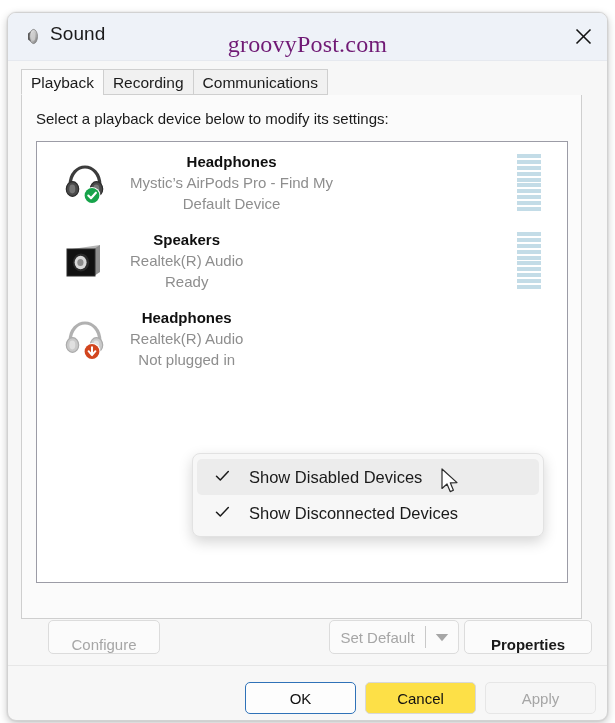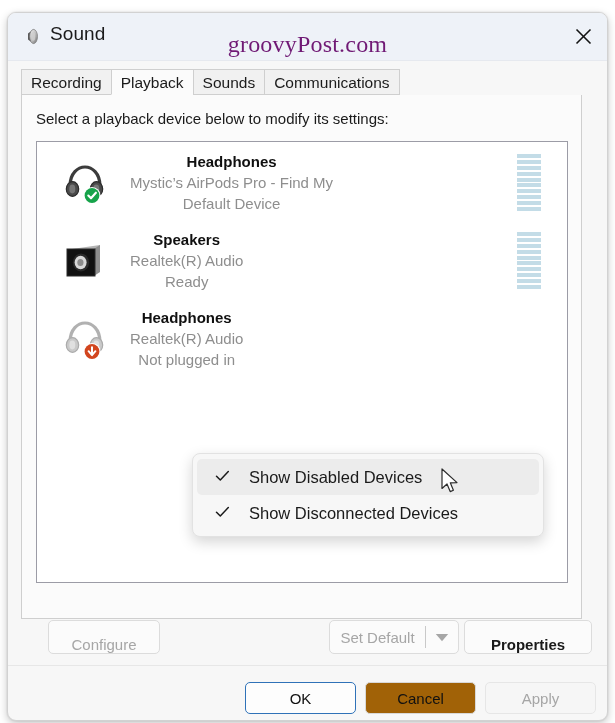--- a/index.html
+++ b/index.html
@@ -380,11 +380,11 @@
   </div>
 
   <div id="tabstrip">
+    <div class="tab active">
+      <span>Playback</span>
+    </div>
     <div class="tab">
       <span>Recording</span>
-    </div>
-    <div class="tab active">
-      <span>Playback</span>
     </div>
     <div class="tab">
       <span>Sounds</span>

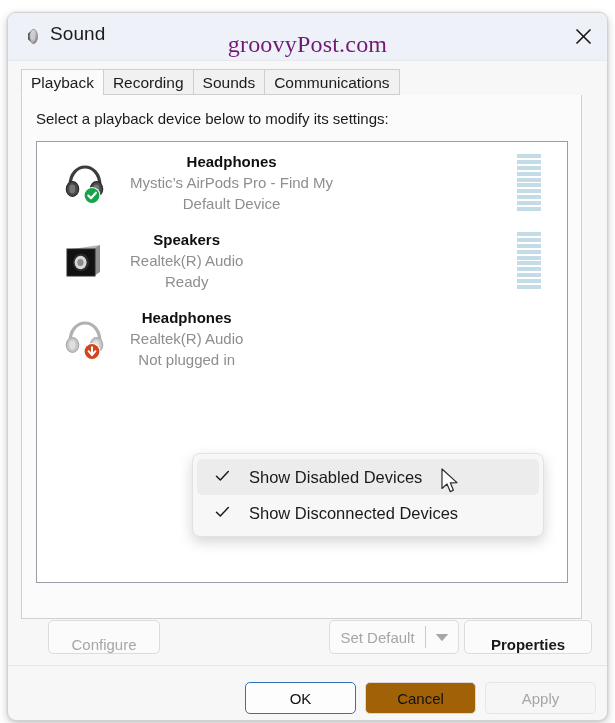--- a/index.html
+++ b/index.html
@@ -385,9 +385,6 @@
     </div>
     <div class="tab">
       <span>Recording</span>
-    </div>
-    <div class="tab">
-      <span>Sounds</span>
     </div>
     <div class="tab">
       <span>Communications</span>

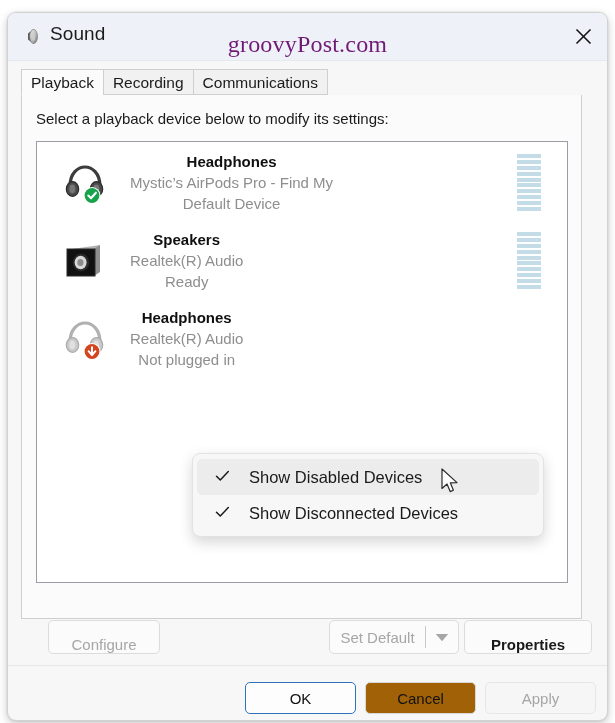--- a/index.html
+++ b/index.html
@@ -331,7 +331,7 @@
   #btn-cancel {
     left: 357px;
     width: 111px;
-    background: #a16207;
+    background: #fde047;
     border: 1px solid #d8d8d8;
     color: #111111;
   }

